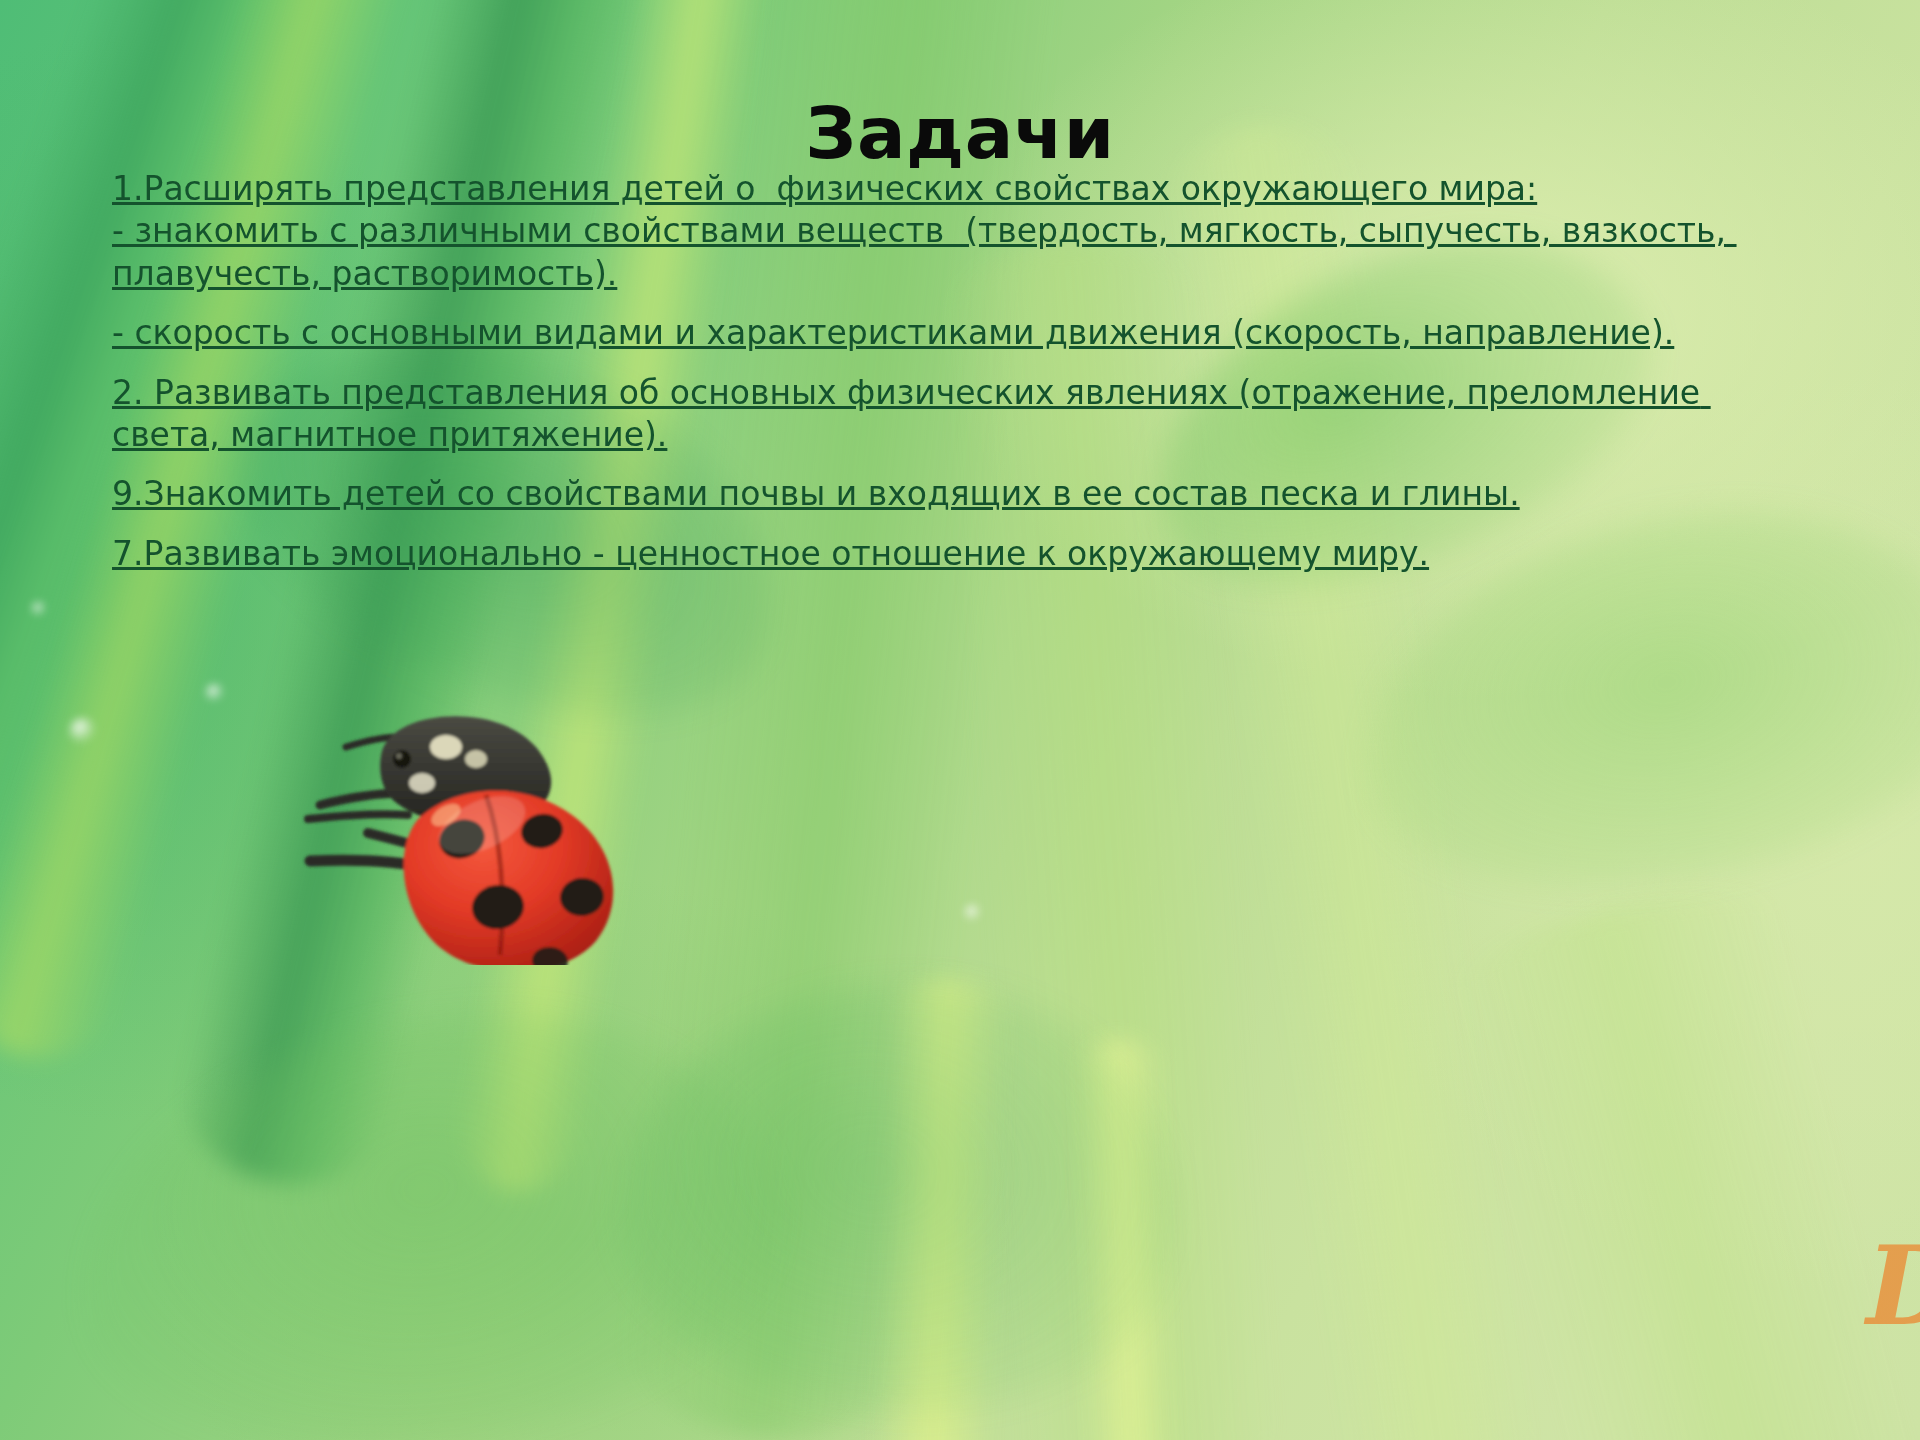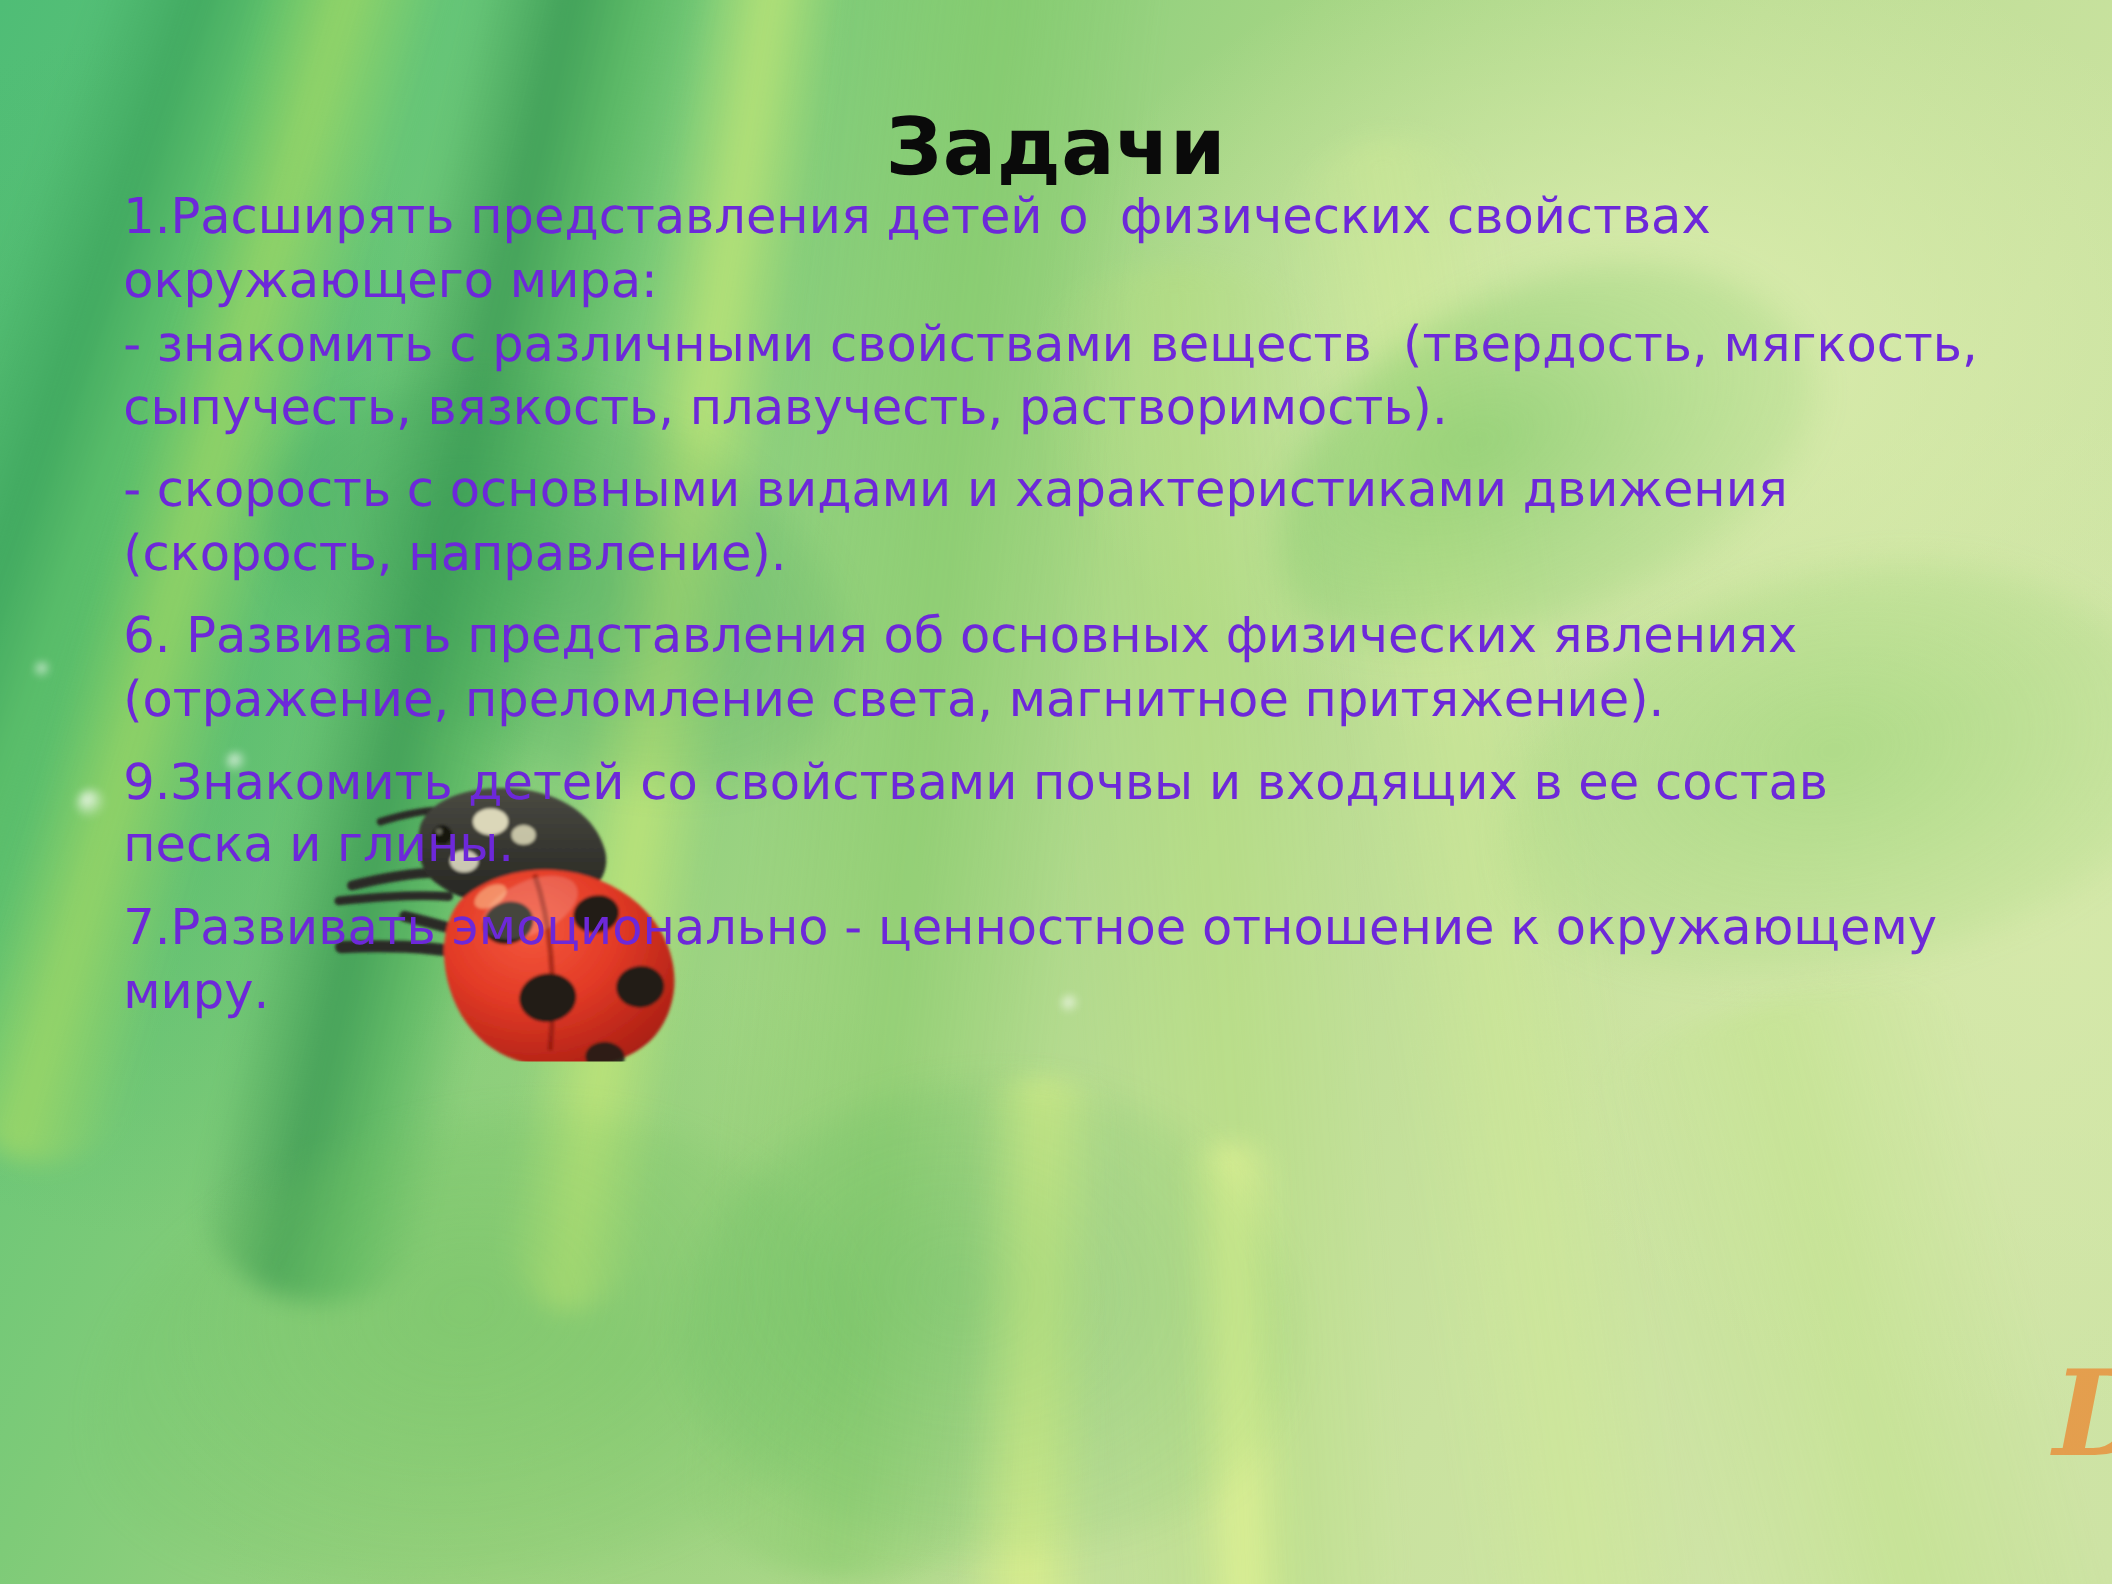--- a/index.html
+++ b/index.html
@@ -135,12 +135,13 @@
   }
 
   .para {
-    color: #6d28d9;
-    font-size: 45px;
+    color: #14532d;
+    font-size: 33px;
     line-height: 1.285;
     margin: 0 0 17px 0;
     text-align: left;
     white-space: pre-wrap;
+    text-decoration: underline;
   }
   .para:last-child { margin-bottom: 0; }
 

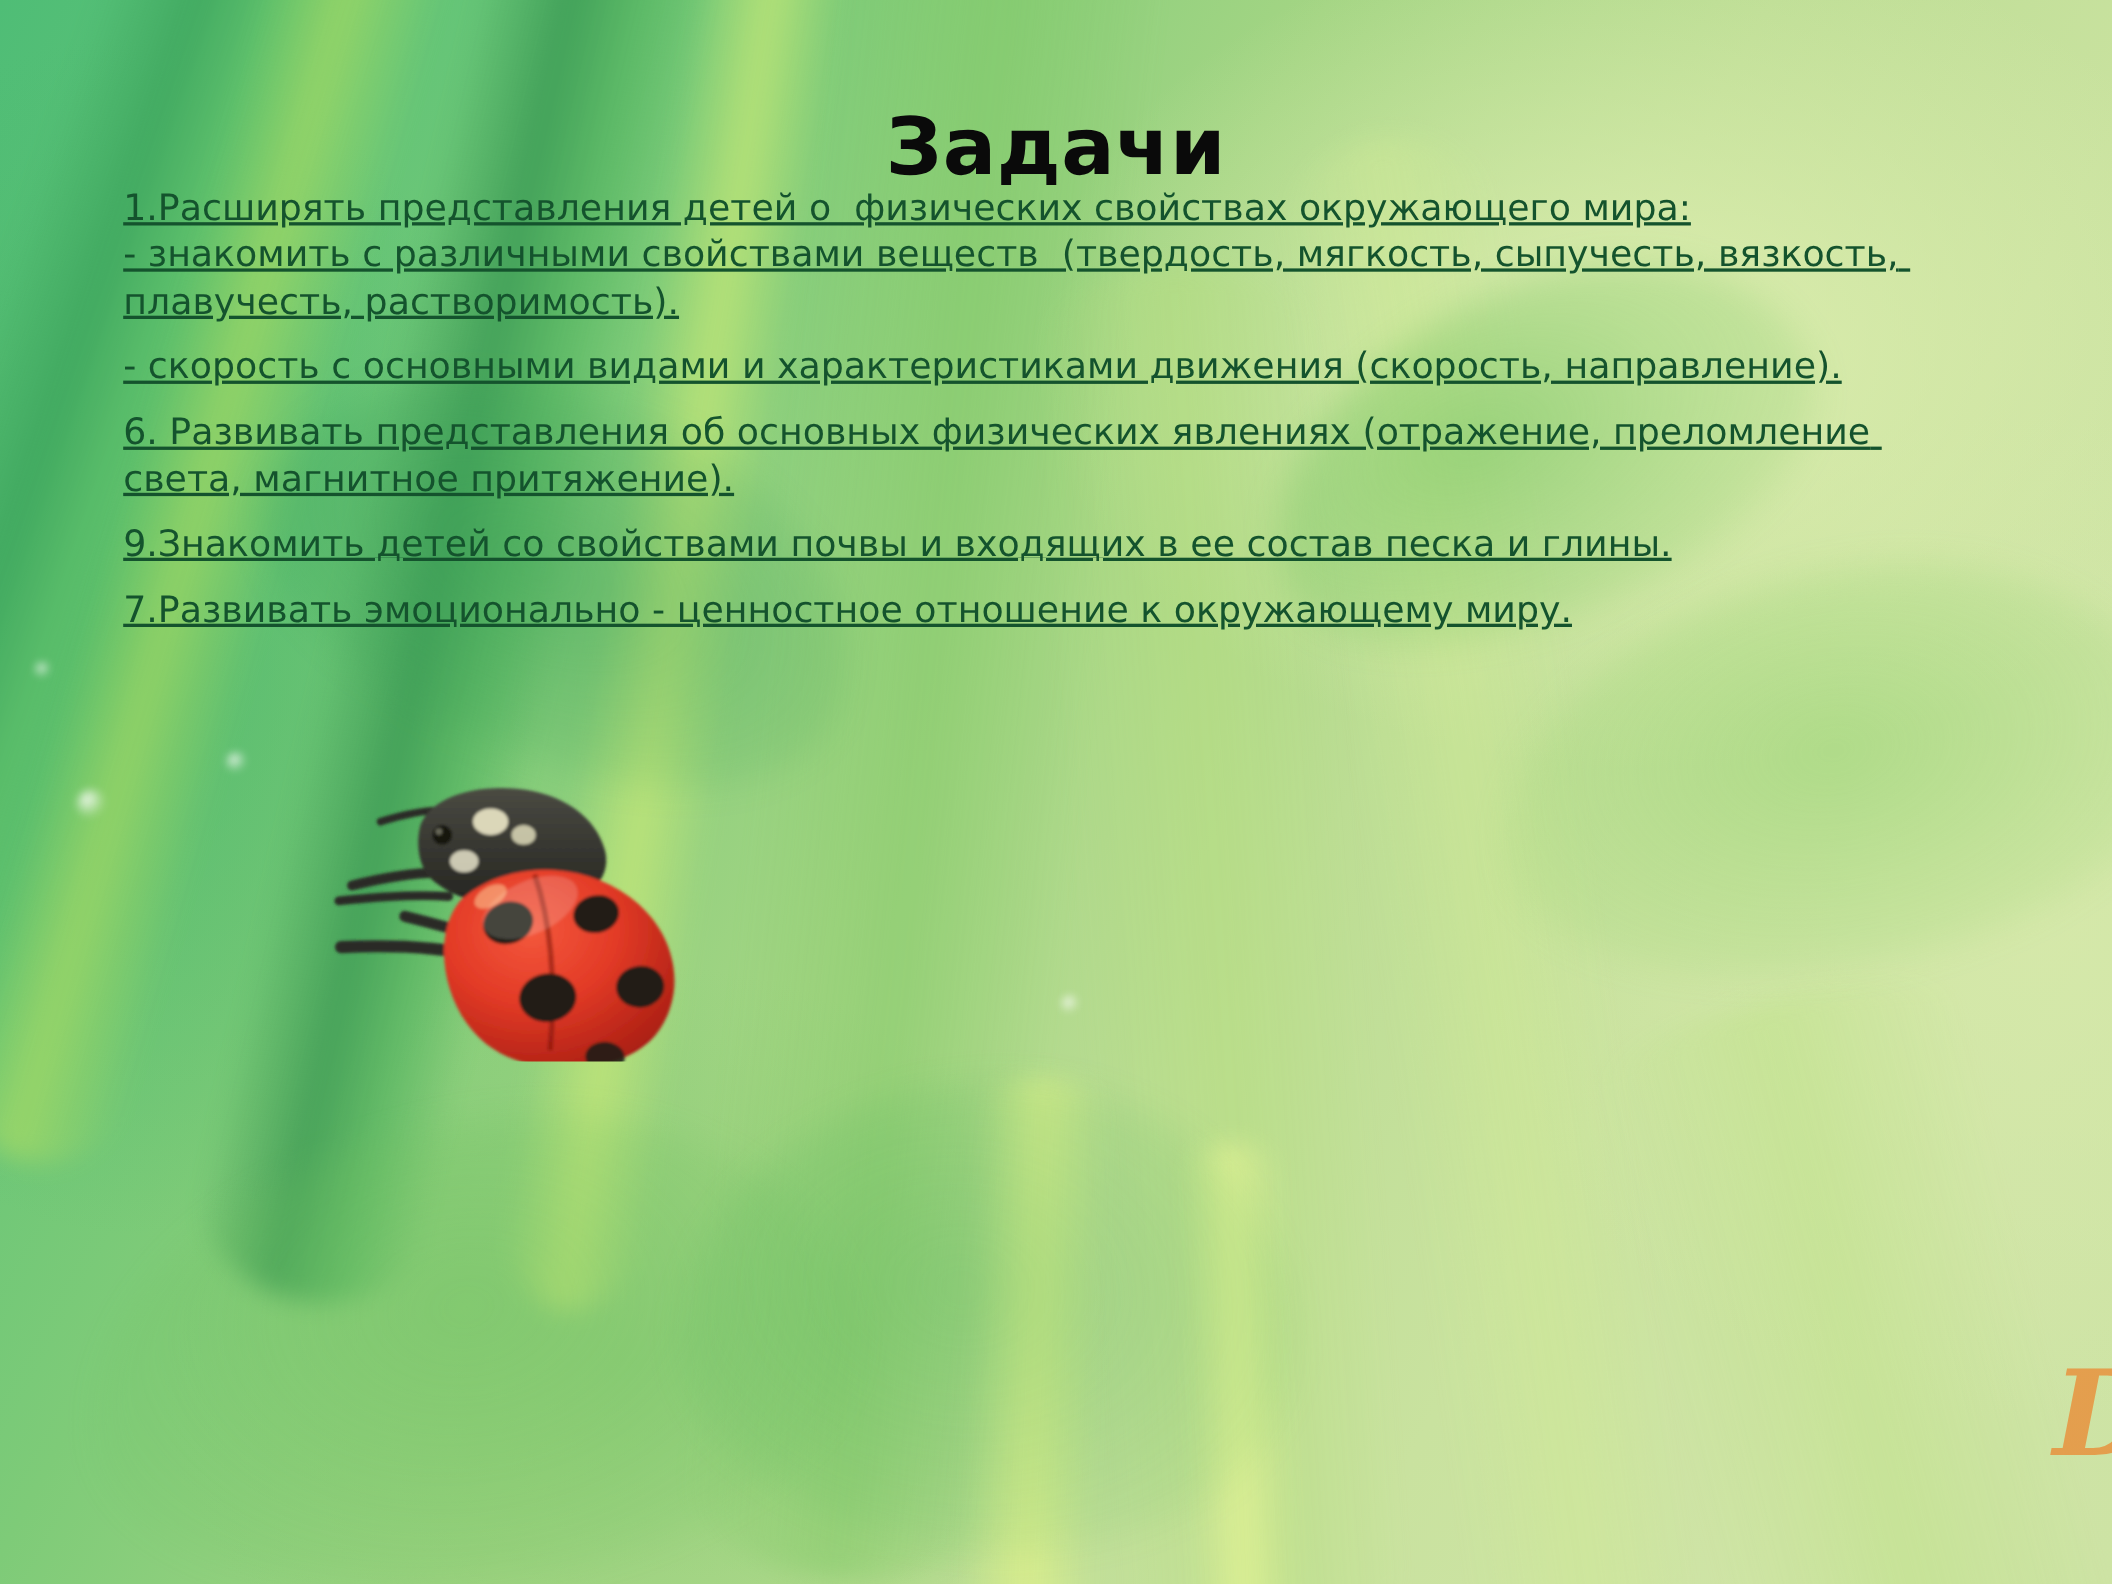--- a/index.html
+++ b/index.html
@@ -258,7 +258,7 @@
       <p class="para">1.Расширять представления детей о  физических свойствах окружающего мира:
 - знакомить с различными свойствами веществ  (твердость, мягкость, сыпучесть, вязкость, плавучесть, растворимость).</p>
       <p class="para">- скорость с основными видами и характеристиками движения (скорость, направление).</p>
-      <p class="para">6. Развивать представления об основных физических явлениях (отражение, преломление света, магнитное притяжение).</p>
+      <p class="para">2. Развивать представления об основных физических явлениях (отражение, преломление света, магнитное притяжение).</p>
       <p class="para">9.Знакомить детей со свойствами почвы и входящих в ее состав песка и глины.</p>
       <p class="para">7.Развивать эмоционально - ценностное отношение к окружающему миру.</p>
     </div>

